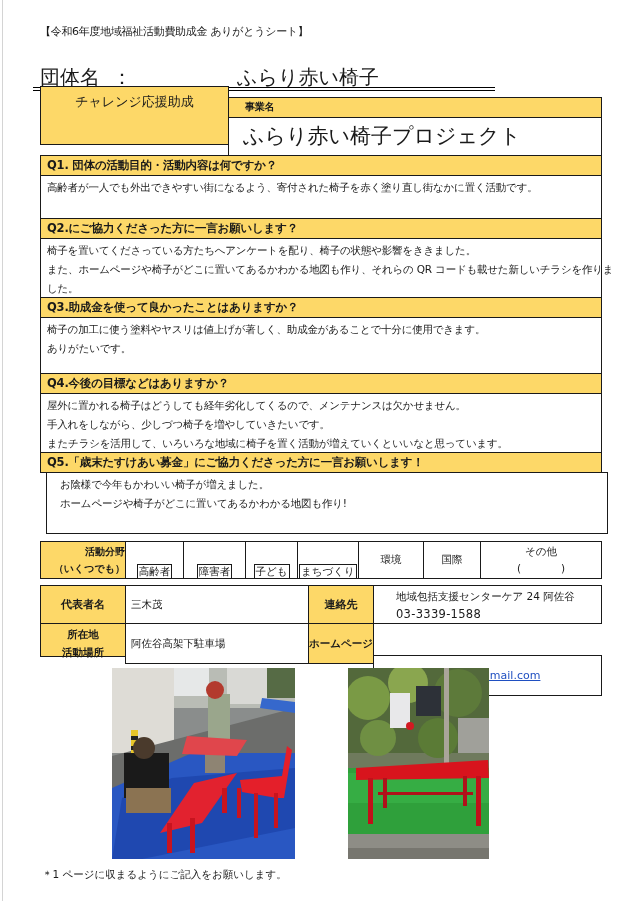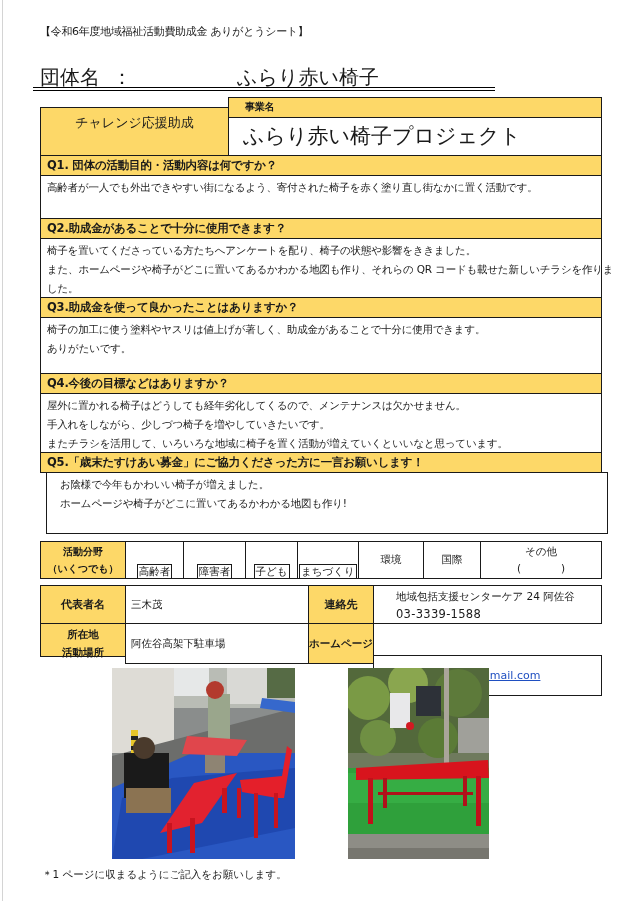--- a/index.html
+++ b/index.html
@@ -40,7 +40,7 @@
 <div class="abs dbl-line" style="top:87px;"></div>
 <div class="abs dbl-line" style="top:90px;"></div>
 
-<div class="cell yellow" style="left:40px; top:107px; width:189px; height:59px;">
+<div class="cell yellow" style="left:40px; top:86px; width:189px; height:59px;">
   <div class="abs" style="left:0; width:187px; top:6px; text-align:center; font-size:13px;">チャレンジ応援助成</div>
 </div>
 <div class="cell yellow txt" style="left:228px; top:97px; width:374px; height:21px; padding-left:16px; line-height:18px; font-size:10px; font-weight:bold;">事業名</div>

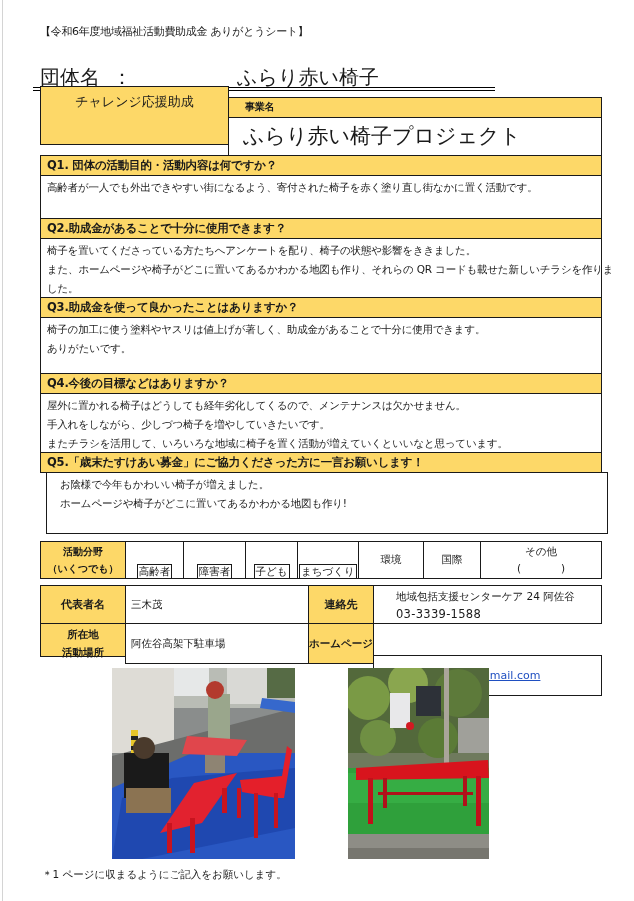--- a/index.html
+++ b/index.html
@@ -51,7 +51,7 @@
   <div>高齢者が一人でも外出できやすい街になるよう、寄付された椅子を赤く塗り直し街なかに置く活動です。</div>
 </div>
 
-<div class="cell yellow qhead" style="left:40px; top:218px; width:562px; height:21px;">Q2.助成金があることで十分に使用できます？</div>
+<div class="cell yellow qhead" style="left:40px; top:218px; width:562px; height:21px;">Q2.にご協力くださった方に一言お願いします？</div>
 <div class="cell qbody" style="left:40px; top:238px; width:562px; height:60px; line-height:19px;">
   <div>椅子を置いてくださっている方たちへアンケートを配り、椅子の状態や影響をききました。</div>
   <div style="white-space:nowrap;">また、ホームページや椅子がどこに置いてあるかわかる地図も作り、それらの QR コードも載せた新しいチラシを作りま</div>

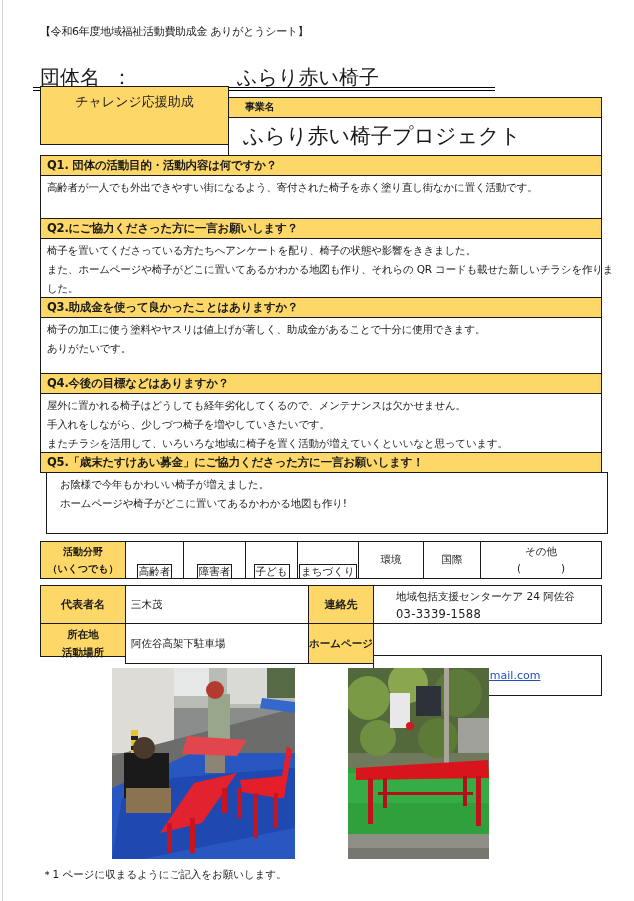--- a/index.html
+++ b/index.html
@@ -77,7 +77,7 @@
   <div>ホームページや椅子がどこに置いてあるかわかる地図も作り!</div>
 </div>
 
-<div class="cell yellow" style="left:40px; top:541px; width:86px; height:38px; font-size:10px; text-align:center; line-height:17px; padding-top:1px; font-weight:bold;">
+<div class="cell yellow" style="left:40px; top:541px; width:86px; height:38px; font-size:10px; text-align:right; line-height:17px; padding-top:1px; font-weight:bold;">
   <div>活動分野</div>
   <div>（いくつでも）</div>
 </div>

